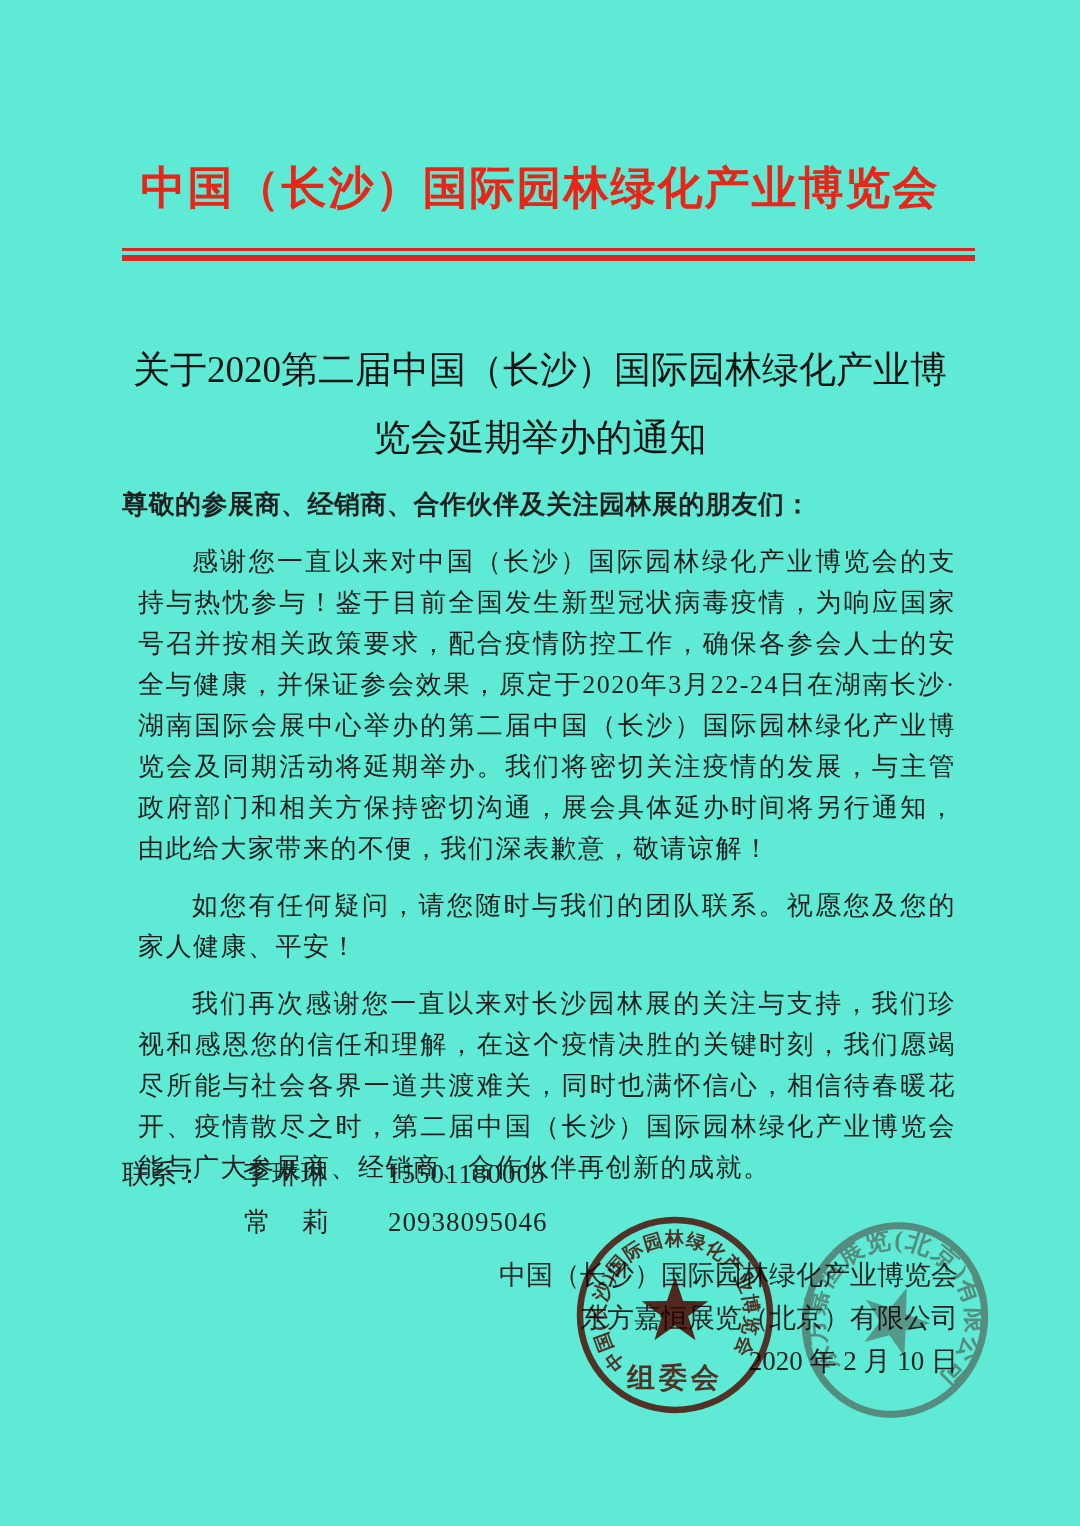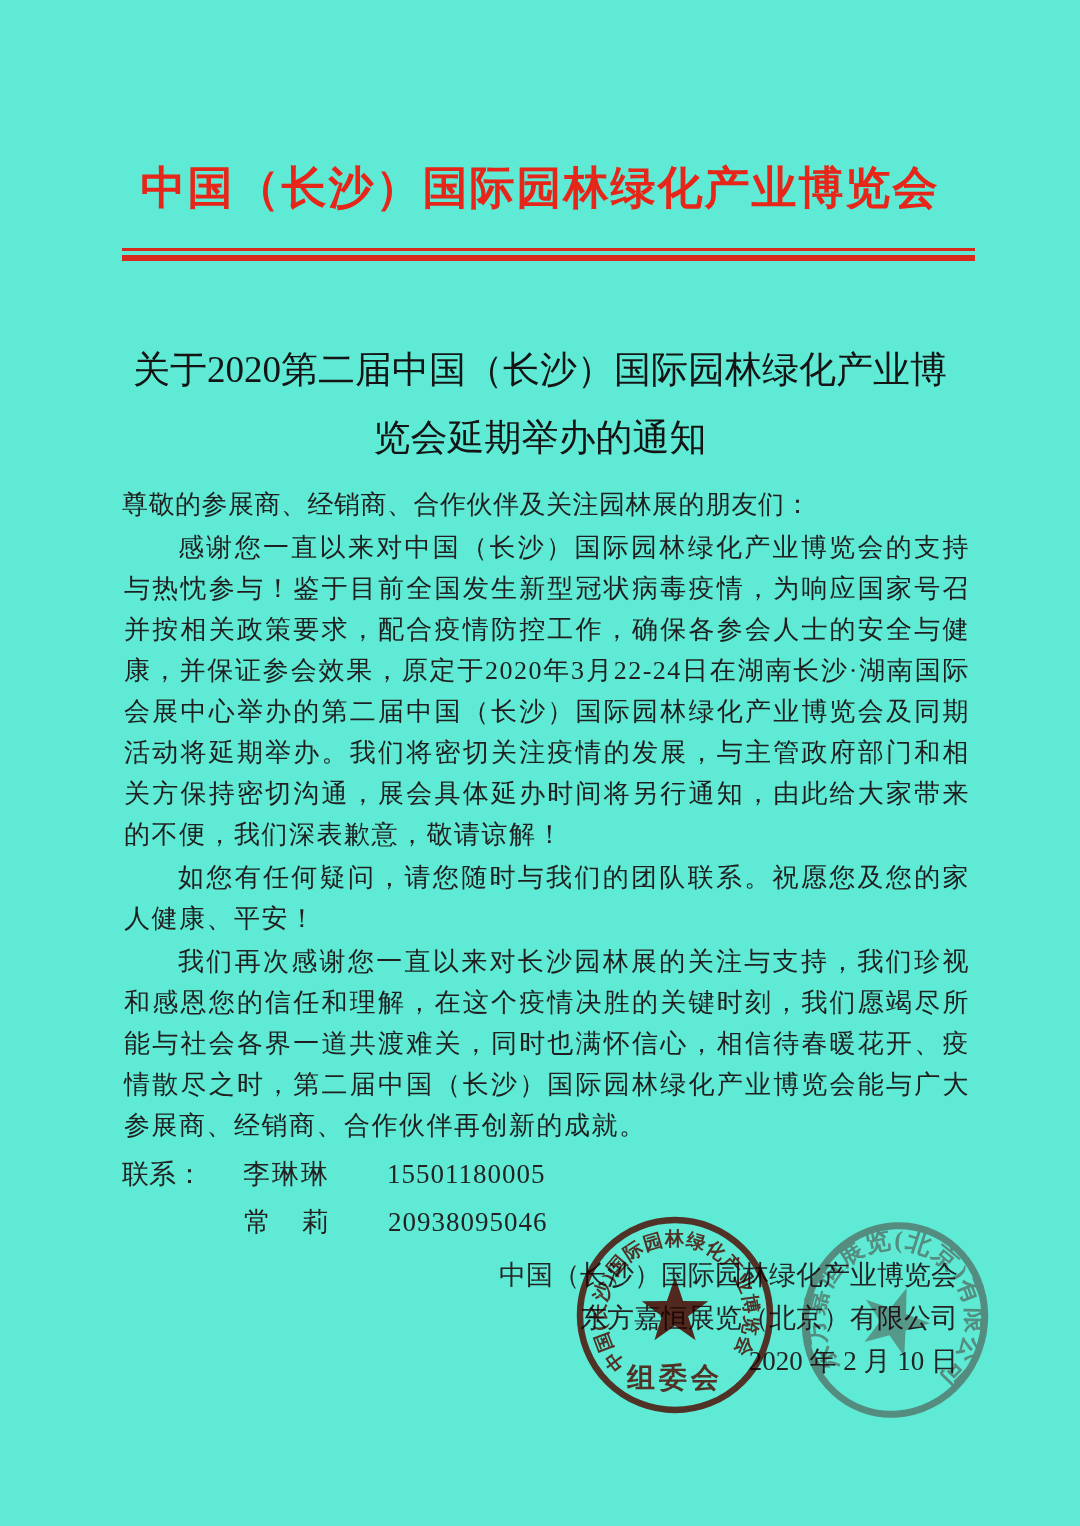--- a/index.html
+++ b/index.html
@@ -38,7 +38,7 @@
     position:absolute;left:122px;top:484px;width:850px;
     font-size:26px;line-height:41px;
   }
-  .salutation{font-weight:normal;letter-spacing:0.5px;margin:0;}
+  .salutation{font-weight:bold;letter-spacing:0.5px;margin:0;}
   .body-para{
     margin:2px;
     text-indent:54px;

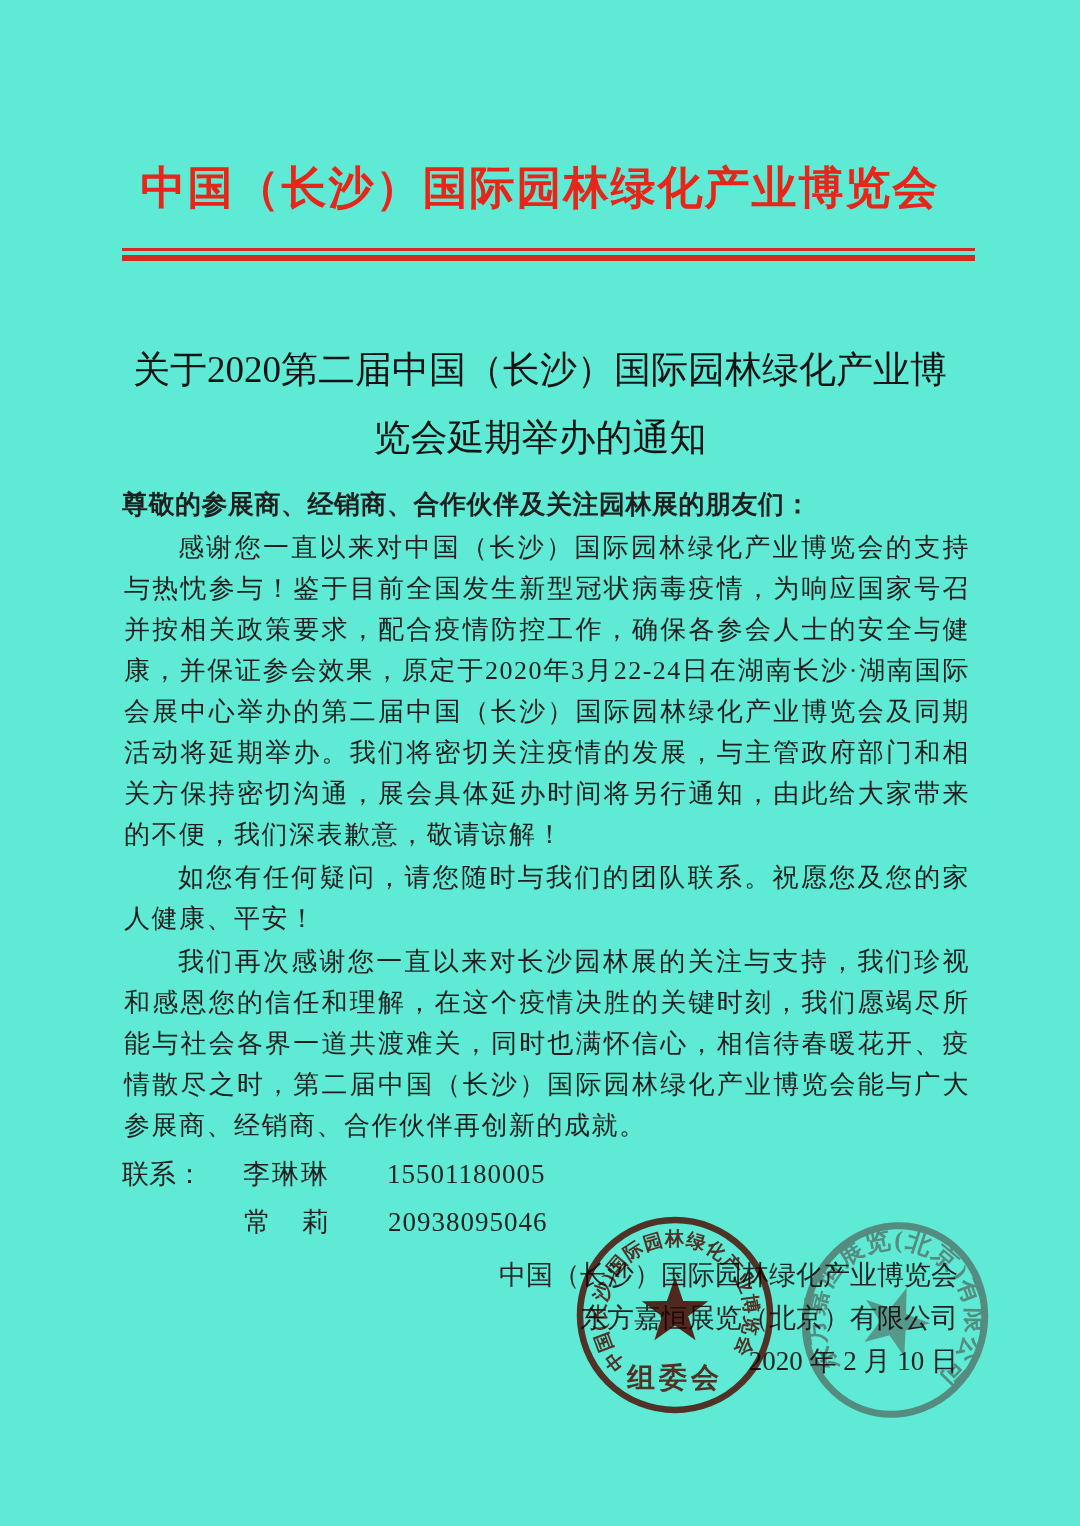--- a/index.html
+++ b/index.html
@@ -40,7 +40,7 @@
   }
   .salutation{font-weight:bold;letter-spacing:0.5px;margin:0;}
   .body-para{
-    margin:2px;
+    margin:16px;
     text-indent:54px;
     text-align:justify;
     text-justify:inter-ideograph;

